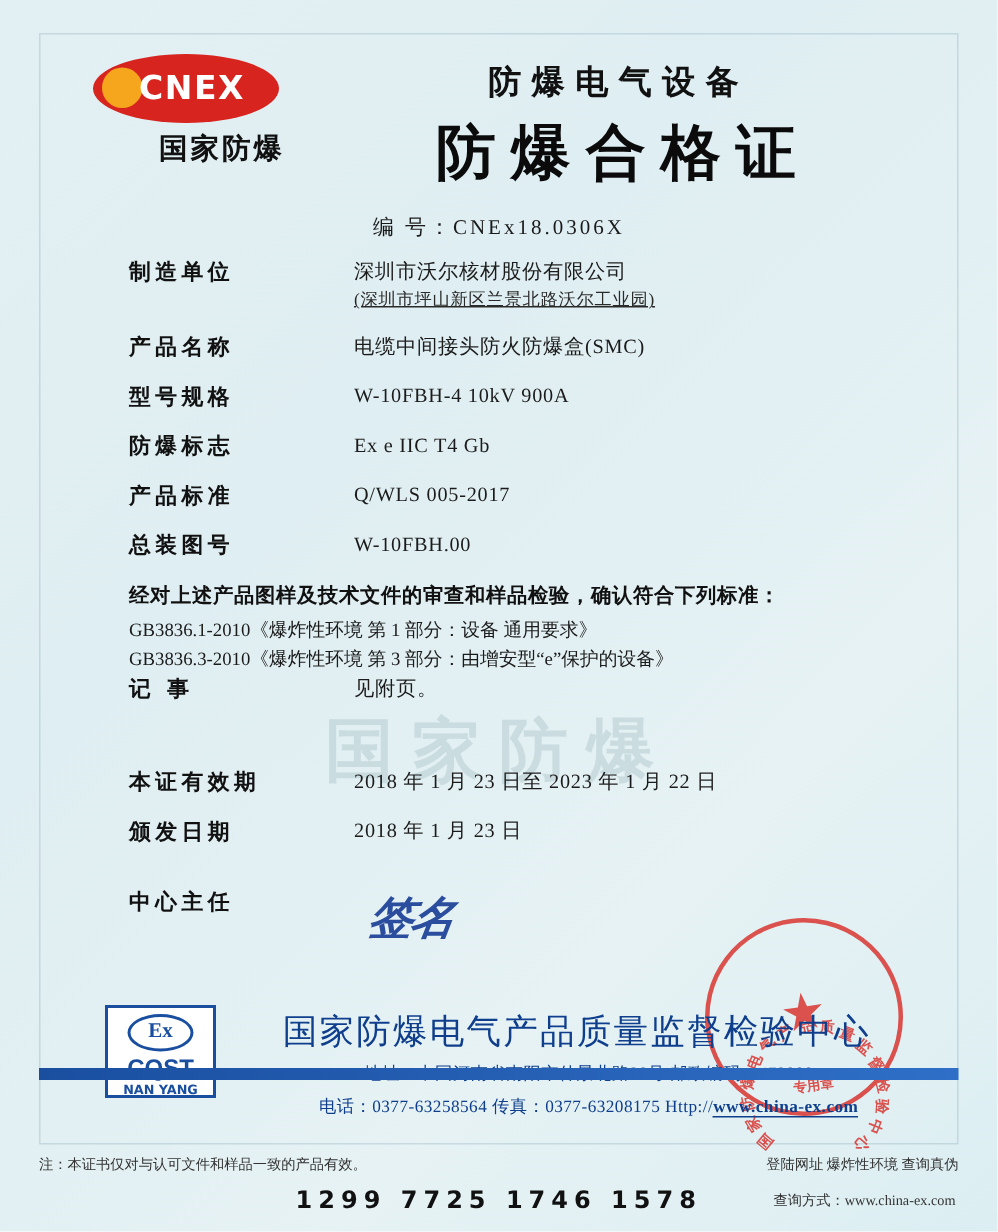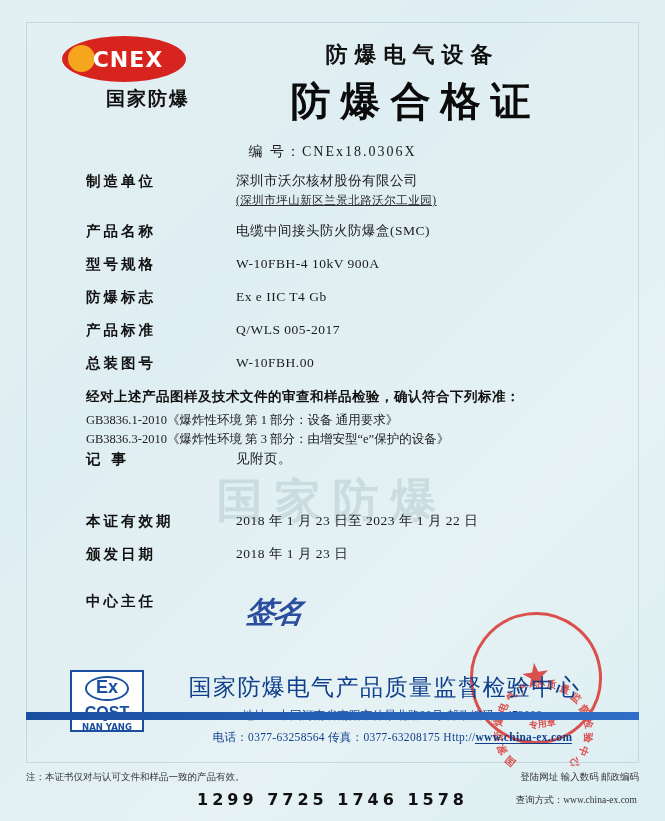--- a/index.html
+++ b/index.html
@@ -288,10 +288,10 @@
     border: 2px solid #1a4fa0;
     border-radius: 50%;
     color: #1a4fa0;
-    font-size: 18px;
+    font-size: 14px;
     font-weight: bold;
     line-height: 19px;
-    font-family: Liberation Sans, sans-serif;
+    font-family: Liberation Serif, serif;
   }
   .ex-badge .cqst {
     color: #1a4fa0;

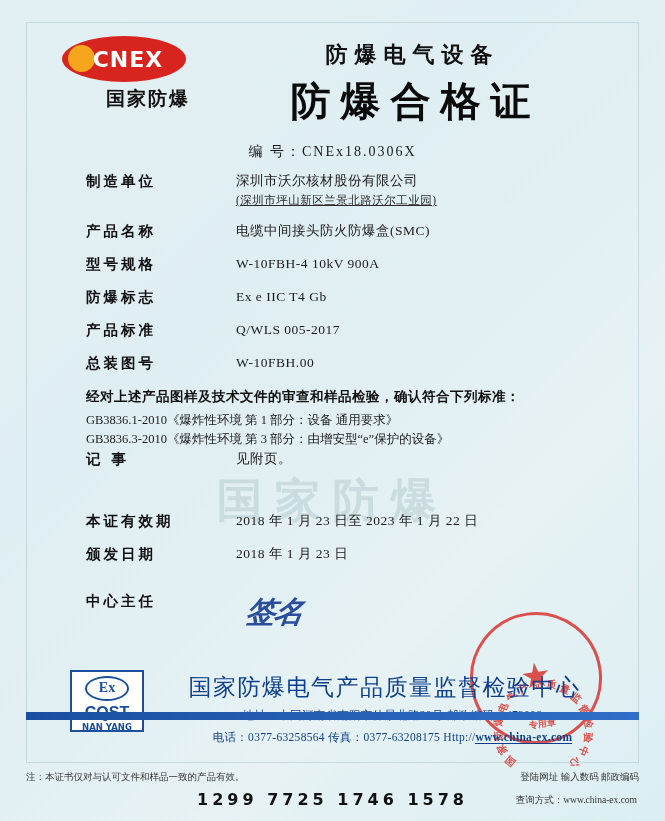--- a/index.html
+++ b/index.html
@@ -514,7 +514,7 @@
   <div class="blue-band"></div>
 
   <div class="bottom-note">
-    <span class="note-links">登陆网址   输入数码   邮政编码</span>
+    <span class="note-links">登陆网址   爆炸性环境   查询真伪</span>
     <span class="note-main">注：本证书仅对与认可文件和样品一致的产品有效。</span>
   </div>
 

